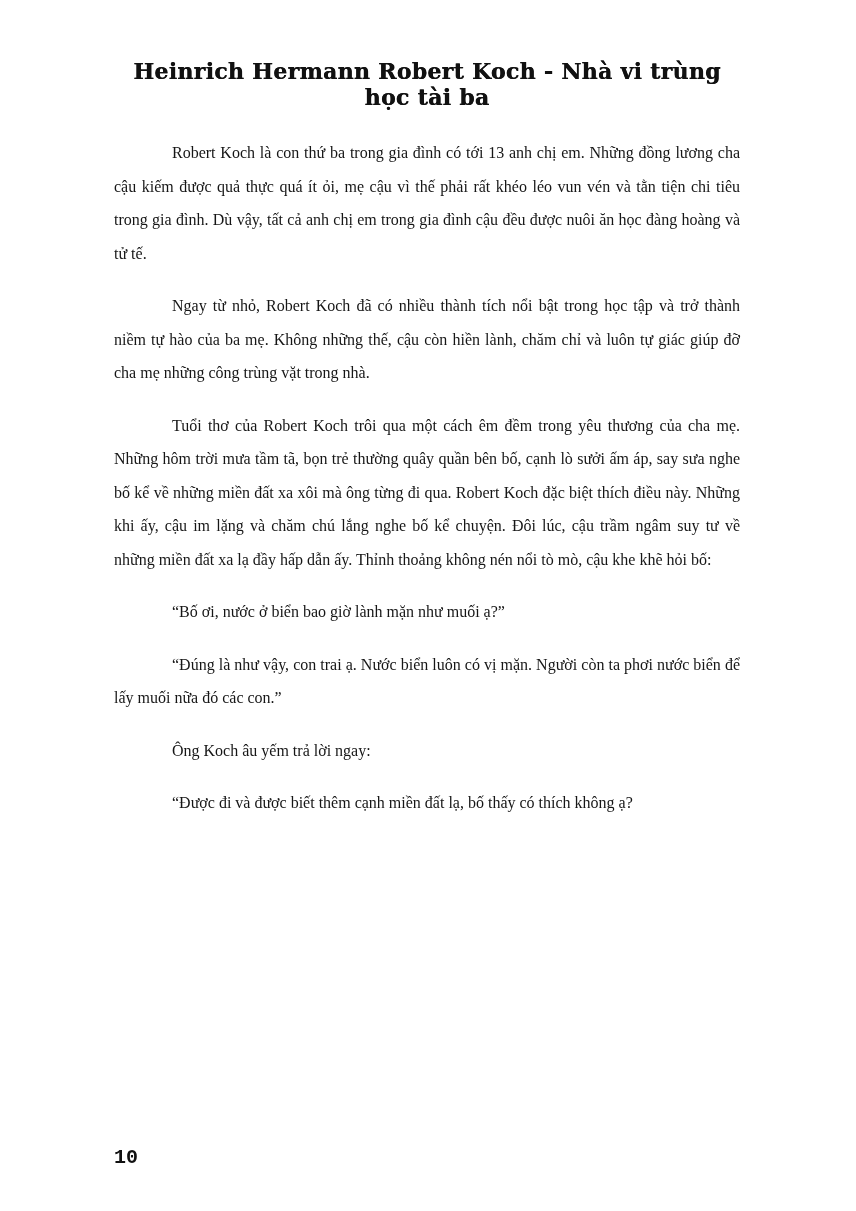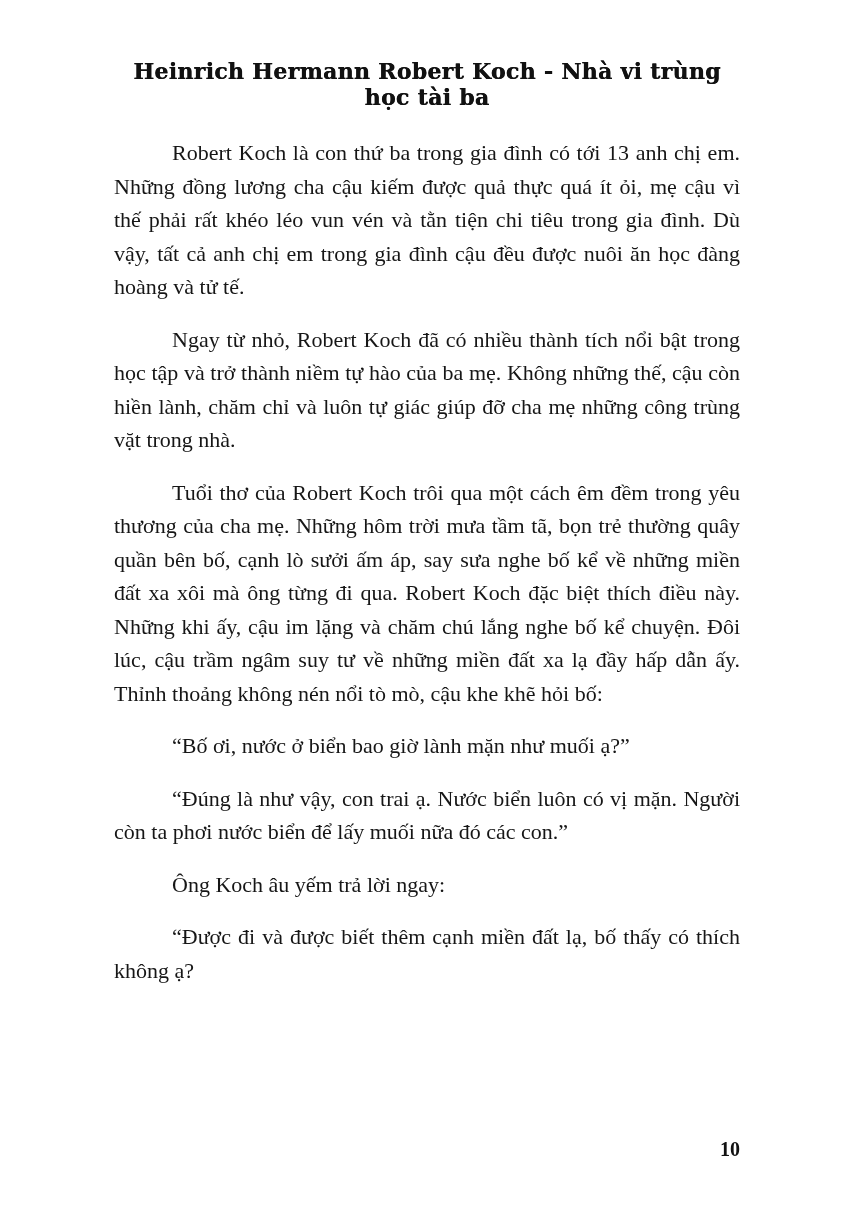--- a/index.html
+++ b/index.html
@@ -21,7 +21,7 @@
     width: 856px;
     height: 1211px;
     box-sizing: border-box;
-    padding: 58px 116px 8px 114px;
+    padding: 58px 116px 0 114px;
     display: flex;
     flex-direction: column;
   }

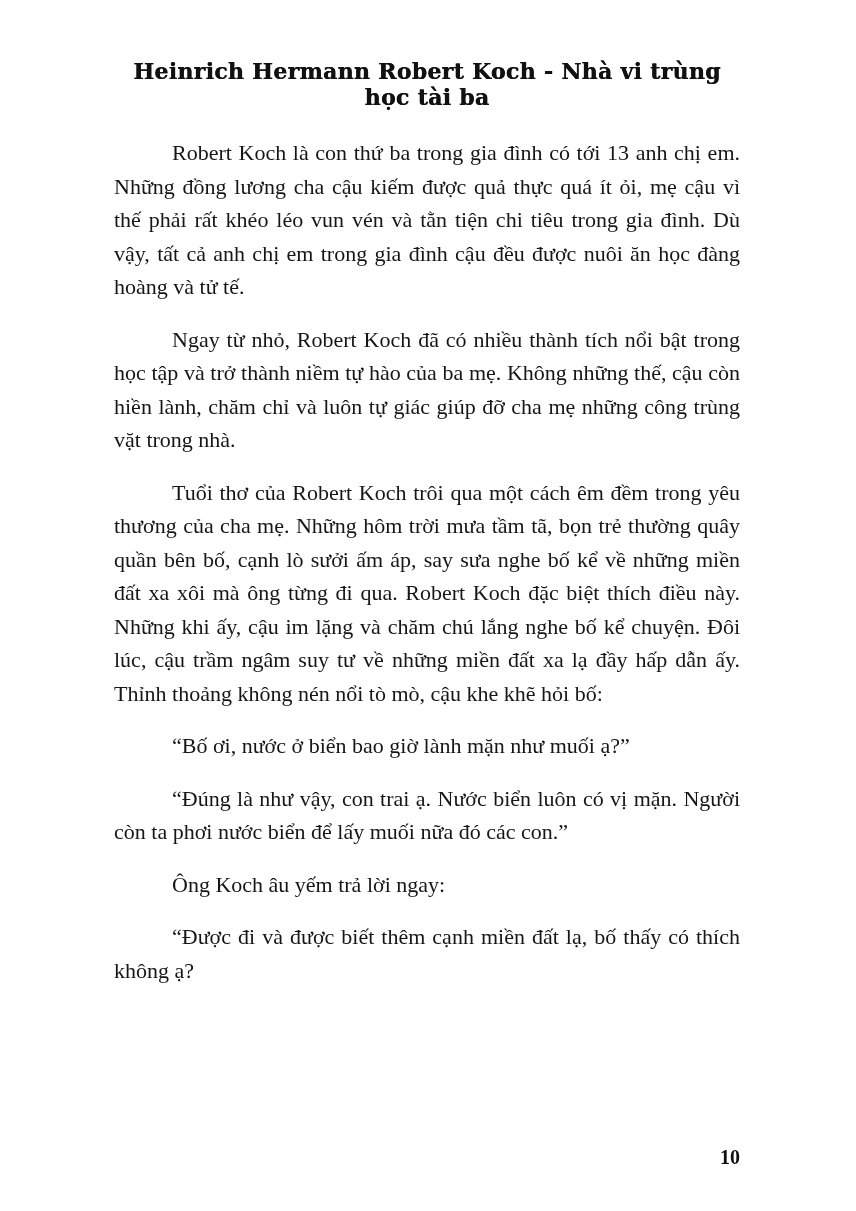--- a/index.html
+++ b/index.html
@@ -41,7 +41,7 @@
   }
   .body-text p {
     margin: 0 0 19px 0;
-    font-size: 22px;
+    font-size: 16px;
     line-height: 33.5px;
     text-align: justify;
     text-indent: 58px;

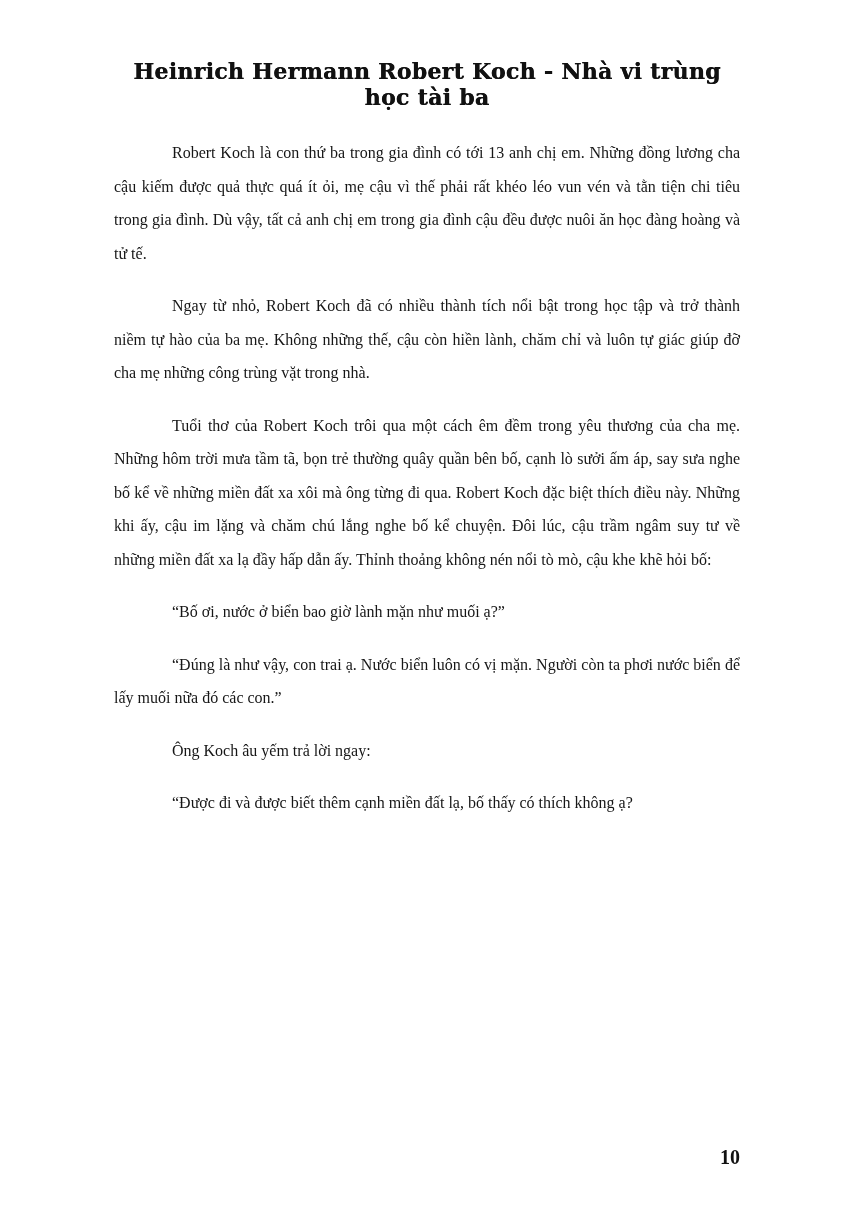--- a/index.html
+++ b/index.html
@@ -48,8 +48,8 @@
     color: #161616;
   }
   .page-footer {
-    text-align: right;
-    font-family: Liberation Serif, serif;
+    text-align: left;
+    font-family: Liberation Mono, monospace;
     font-weight: bold;
     font-size: 20px;
     color: #111111;

